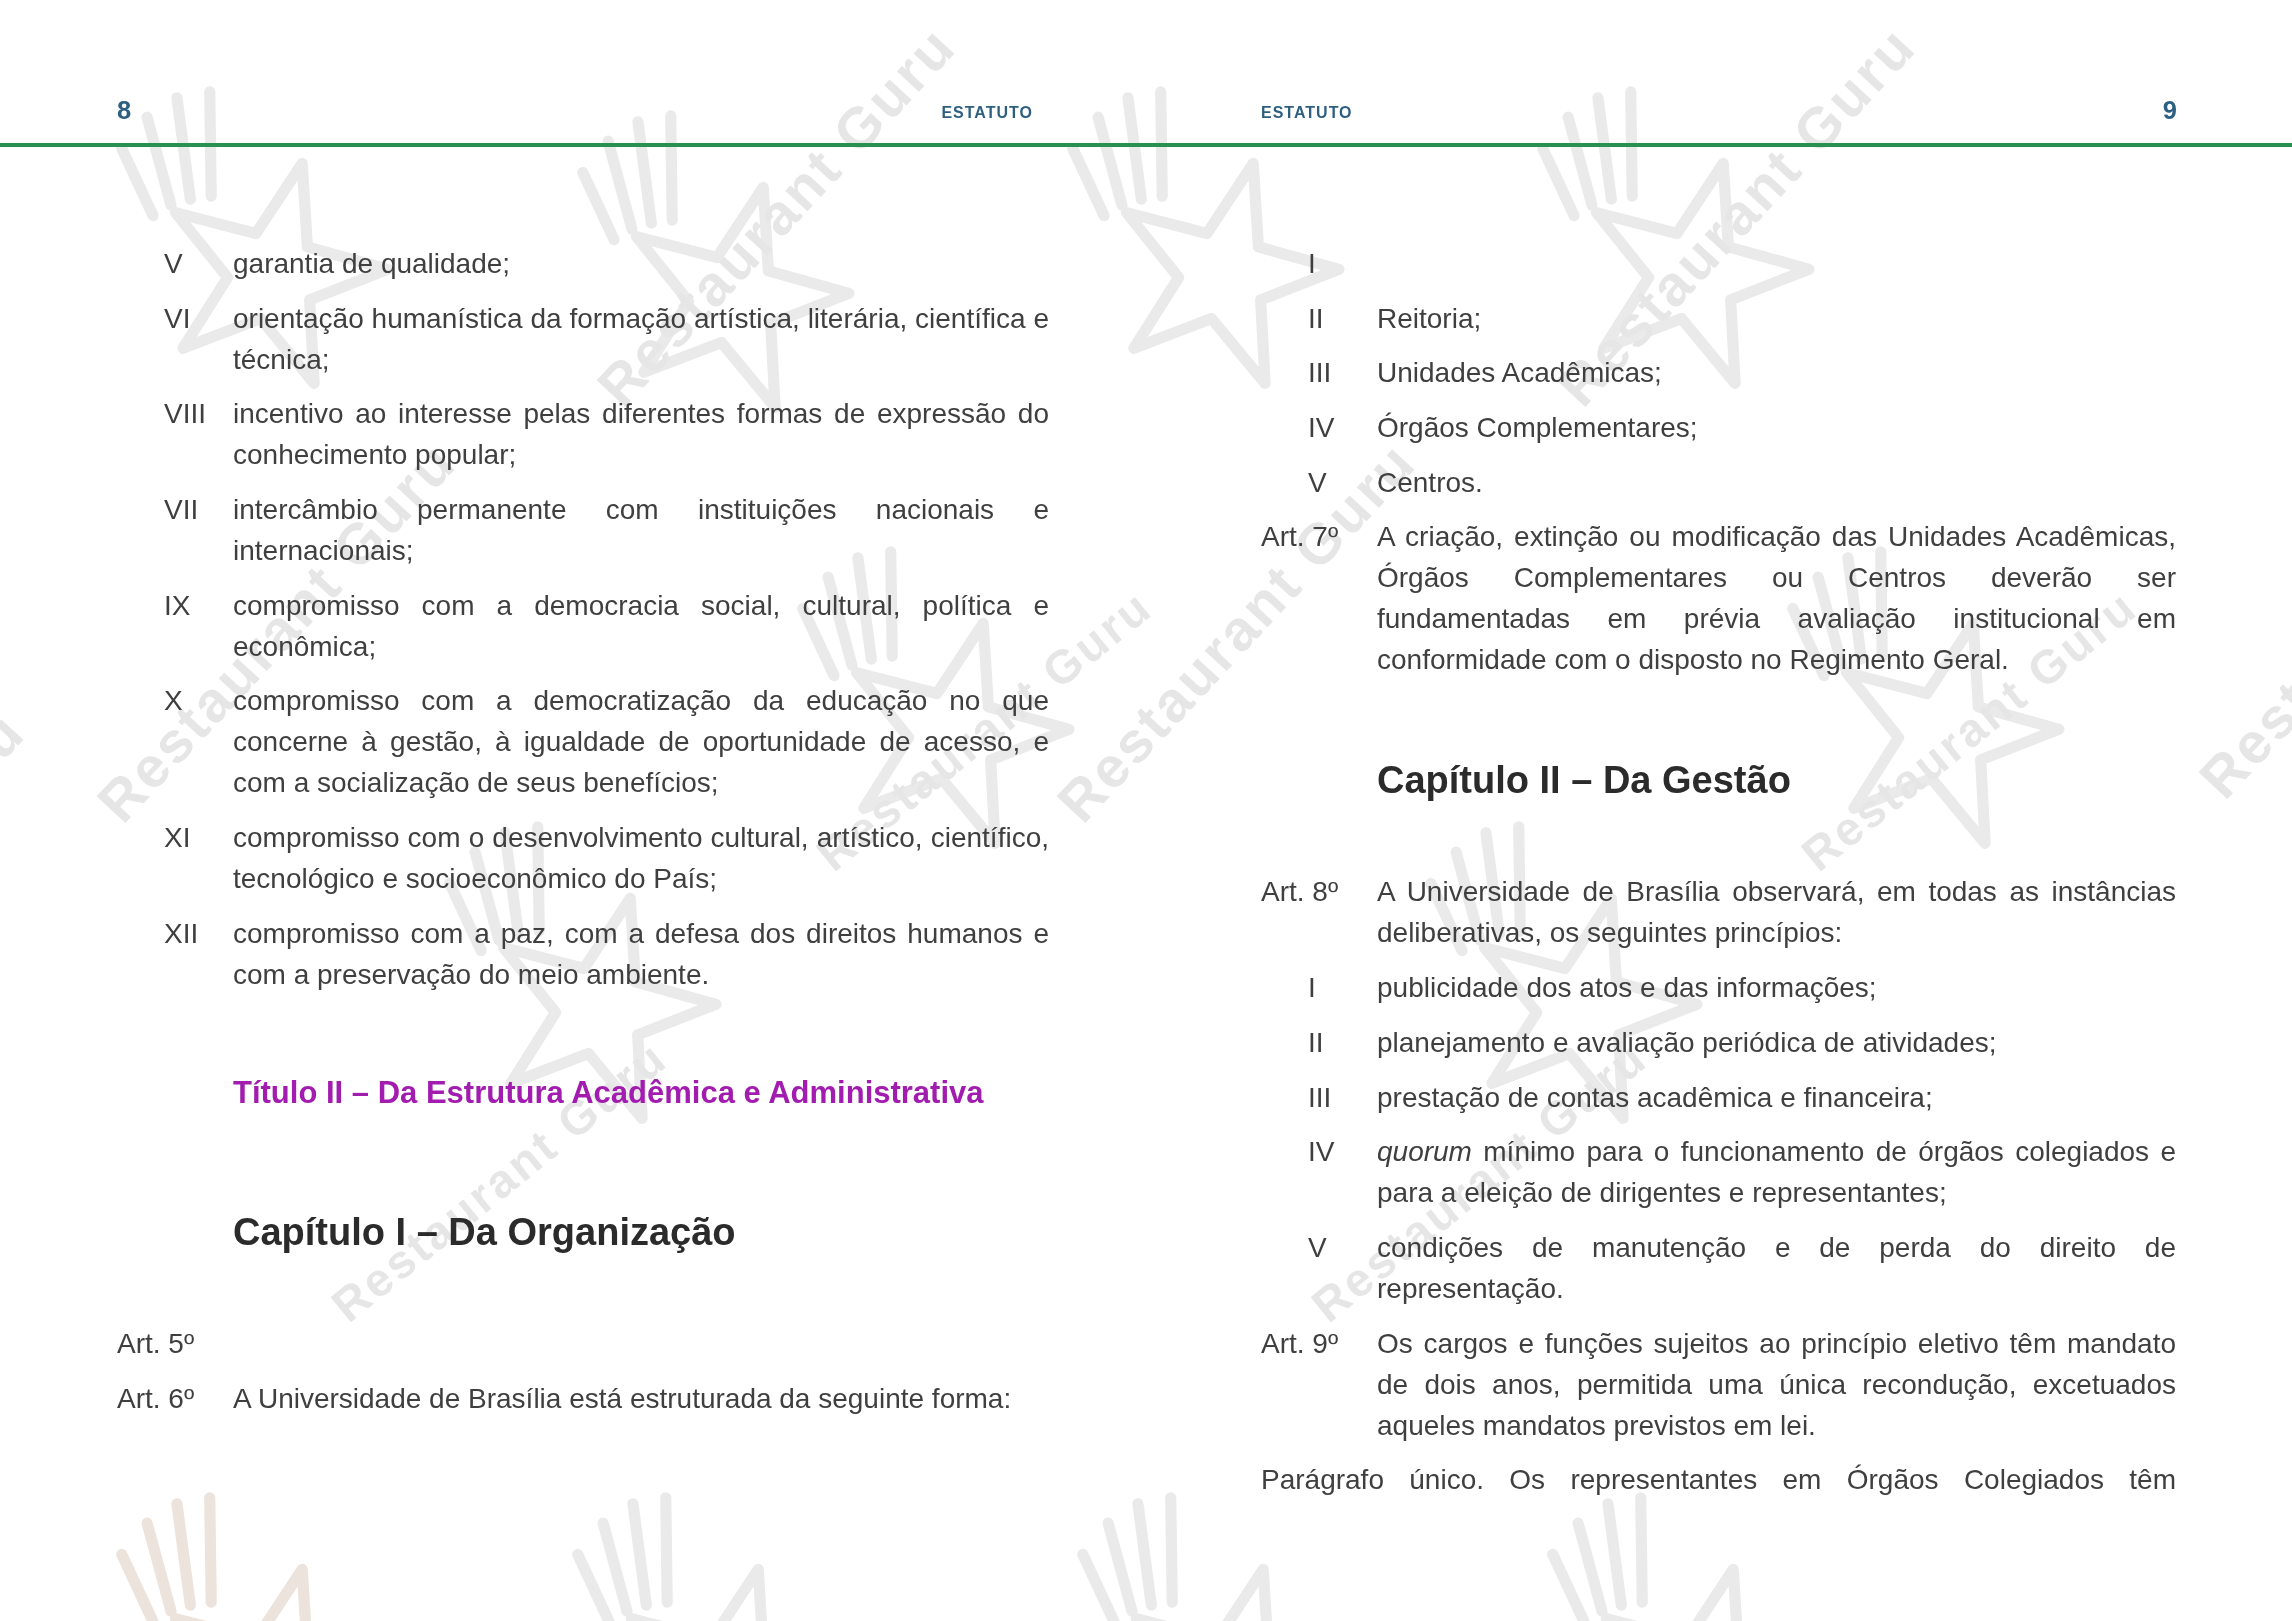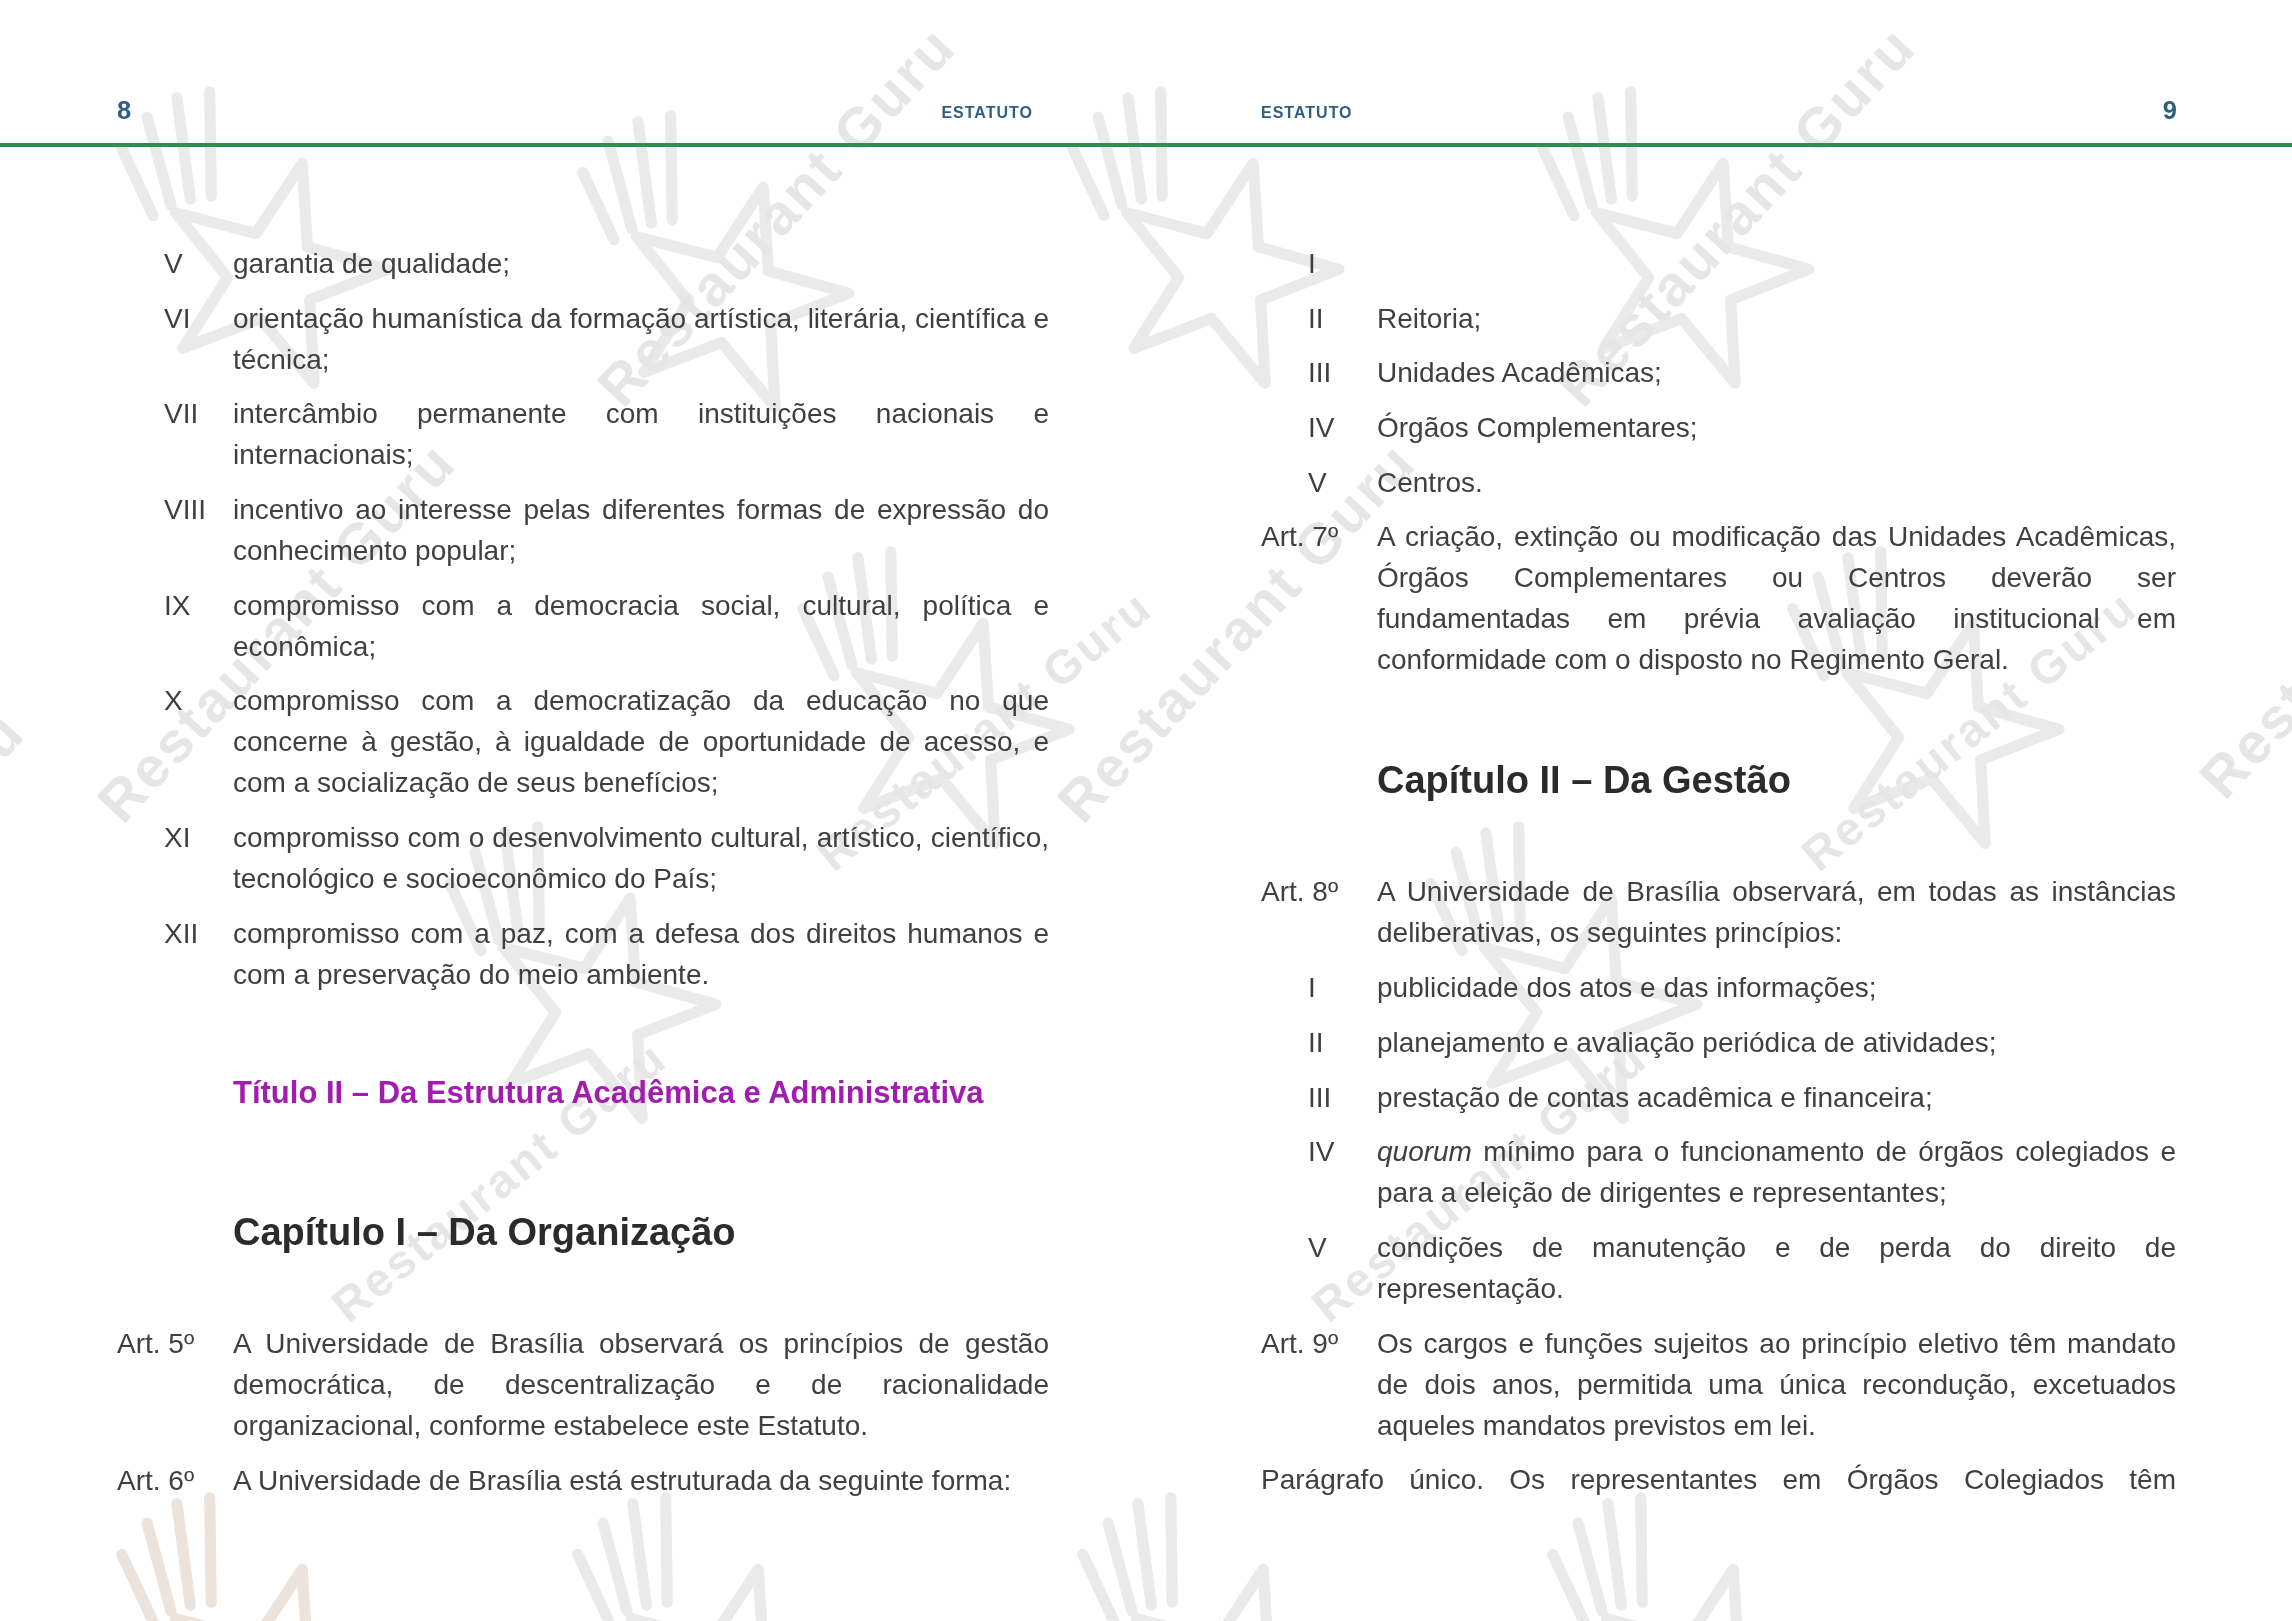--- a/index.html
+++ b/index.html
@@ -126,12 +126,12 @@
       <div class="bod">orientação humanística da formação artística, literária, científica e técnica;</div>
     </div>
     <div class="row">
+      <div class="gut num">VIII</div>
+      <div class="bod">incentivo ao interesse pelas diferentes formas de expressão do conhecimento popular;</div>
+    </div>
+    <div class="row">
       <div class="gut num">VII</div>
       <div class="bod">intercâmbio permanente com instituições nacionais e internacionais;</div>
-    </div>
-    <div class="row">
-      <div class="gut num">VIII</div>
-      <div class="bod">incentivo ao interesse pelas diferentes formas de expressão do conhecimento popular;</div>
     </div>
     <div class="row">
       <div class="gut num">IX</div>

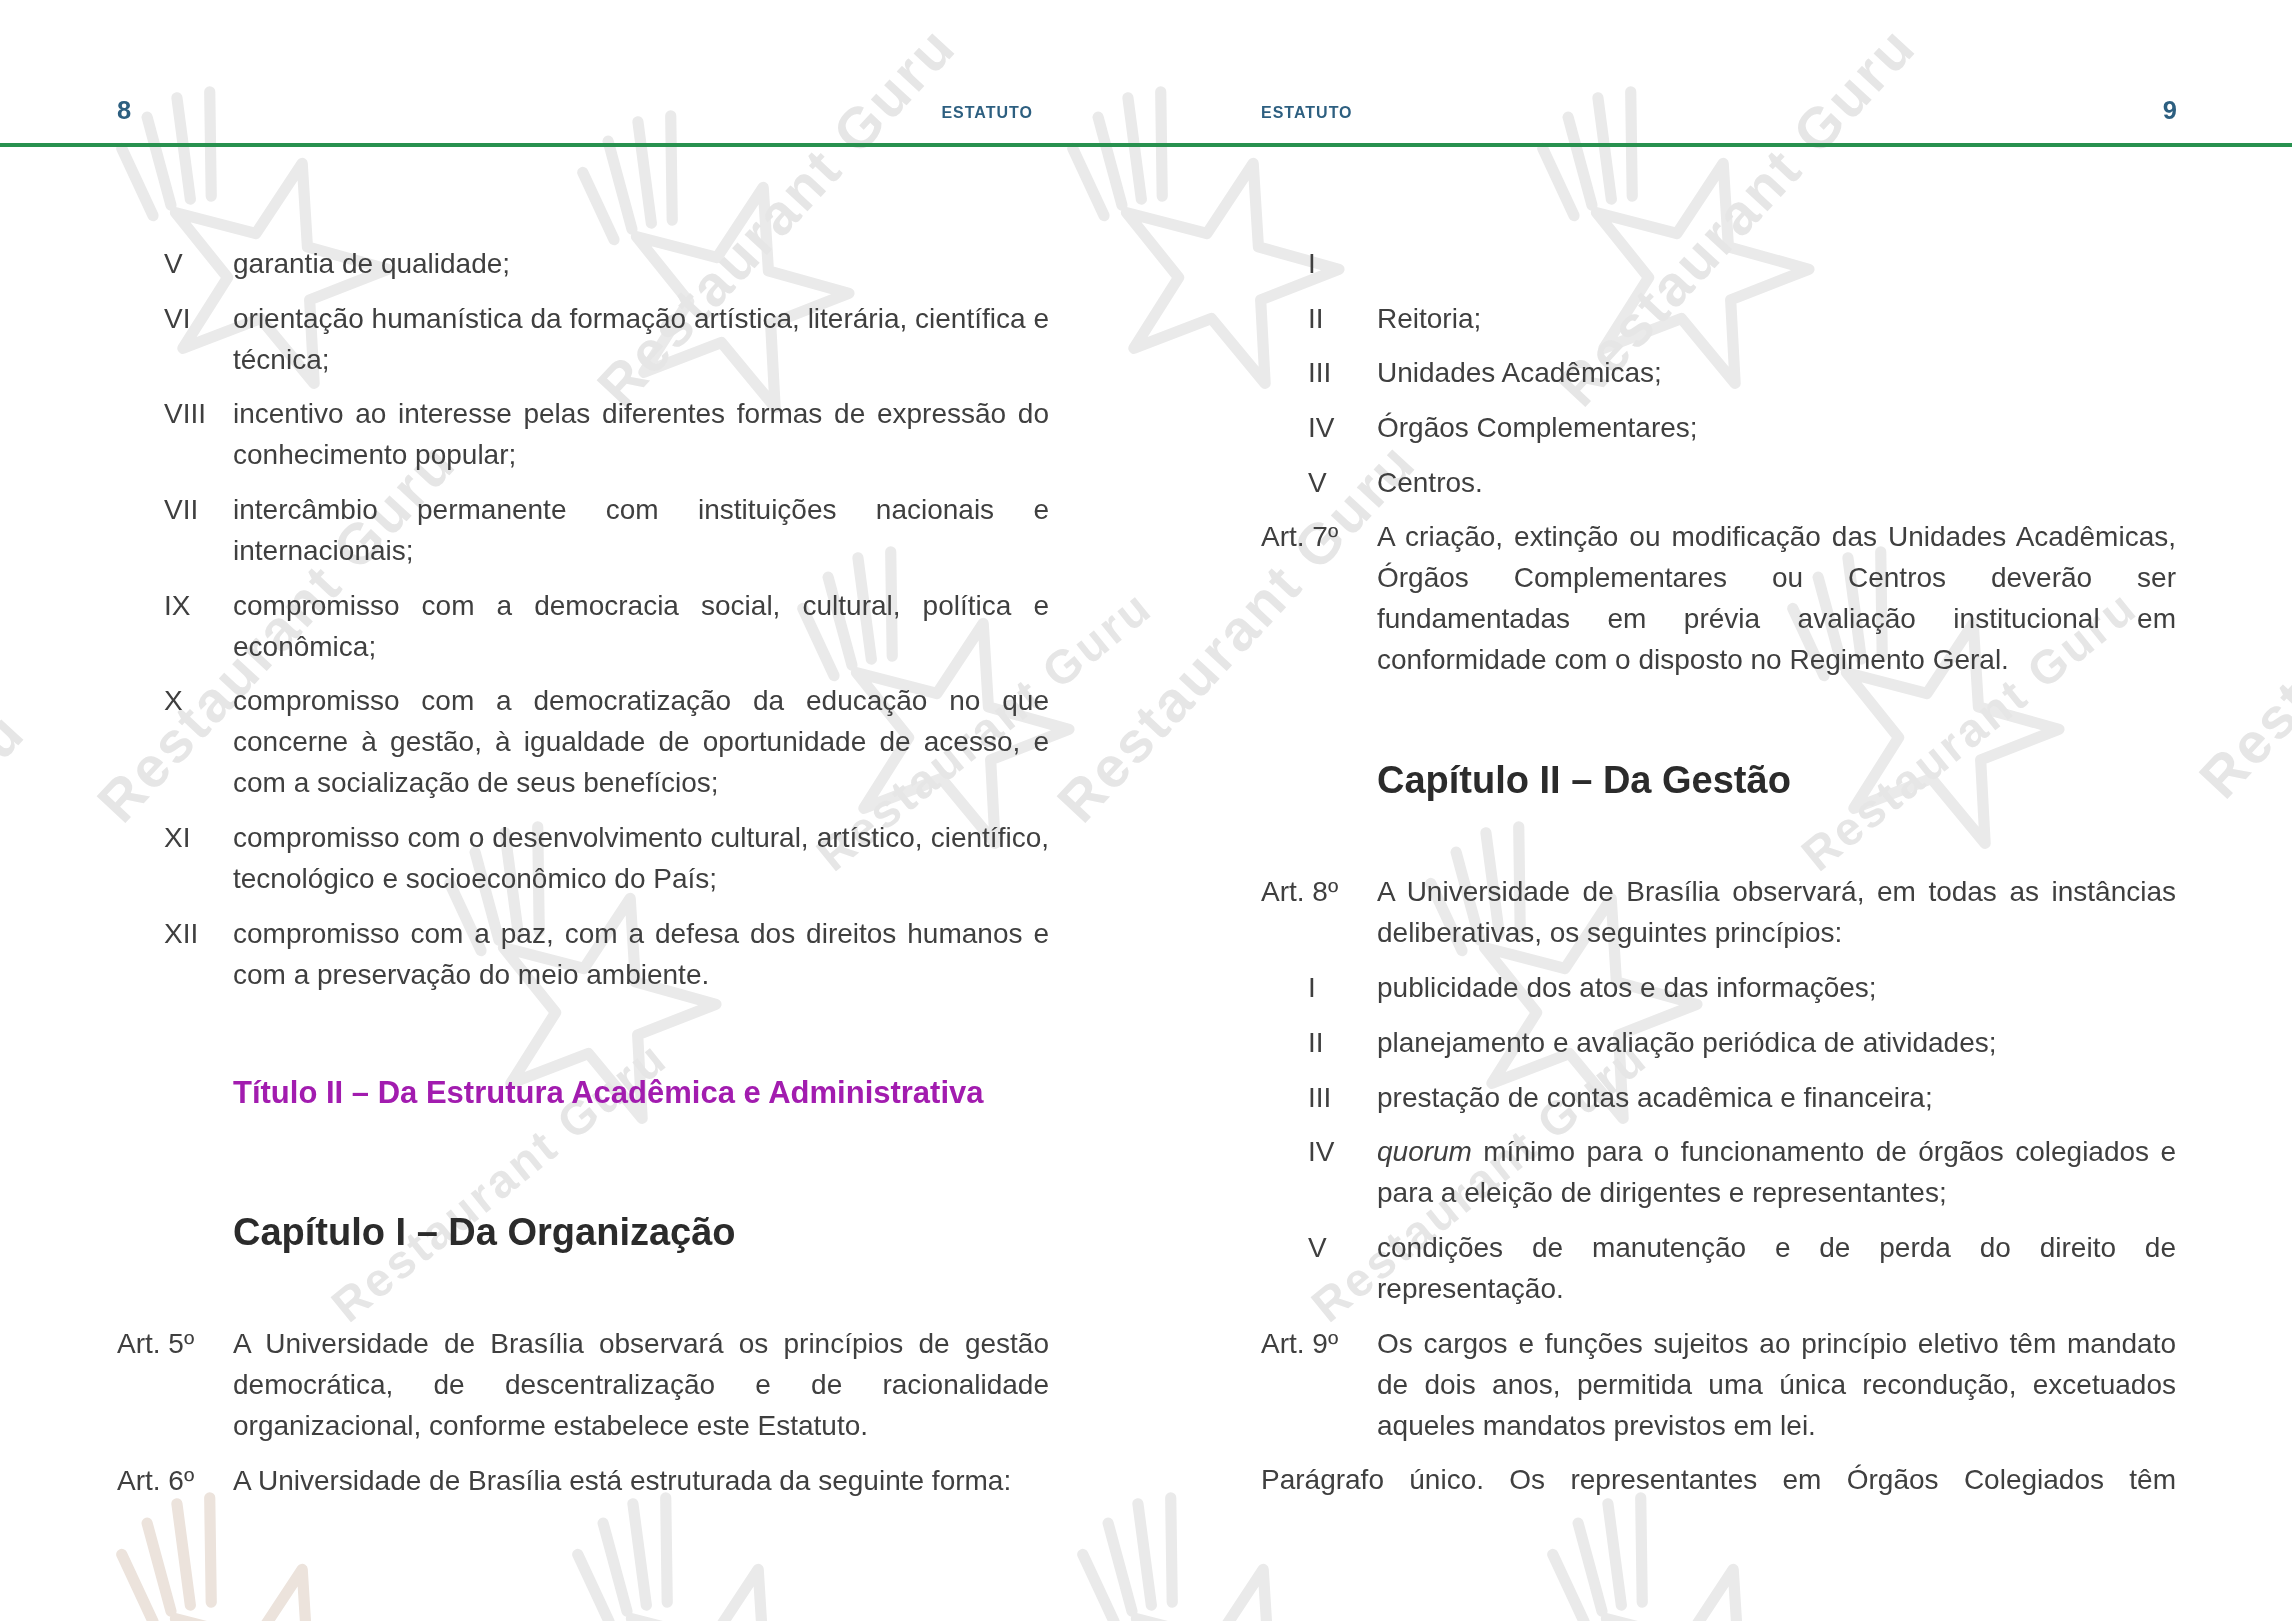--- a/index.html
+++ b/index.html
@@ -155,7 +155,6 @@
 
     <div class="row">
       <div class="gut">Art. 5º</div>
-      <div class="bod">A Universidade de Brasília observará os princípios de gestão democrática, de descentralização e de racionalidade organizacional, conforme estabelece este Estatuto.</div>
     </div>
     <div class="row">
       <div class="gut">Art. 6º</div>

